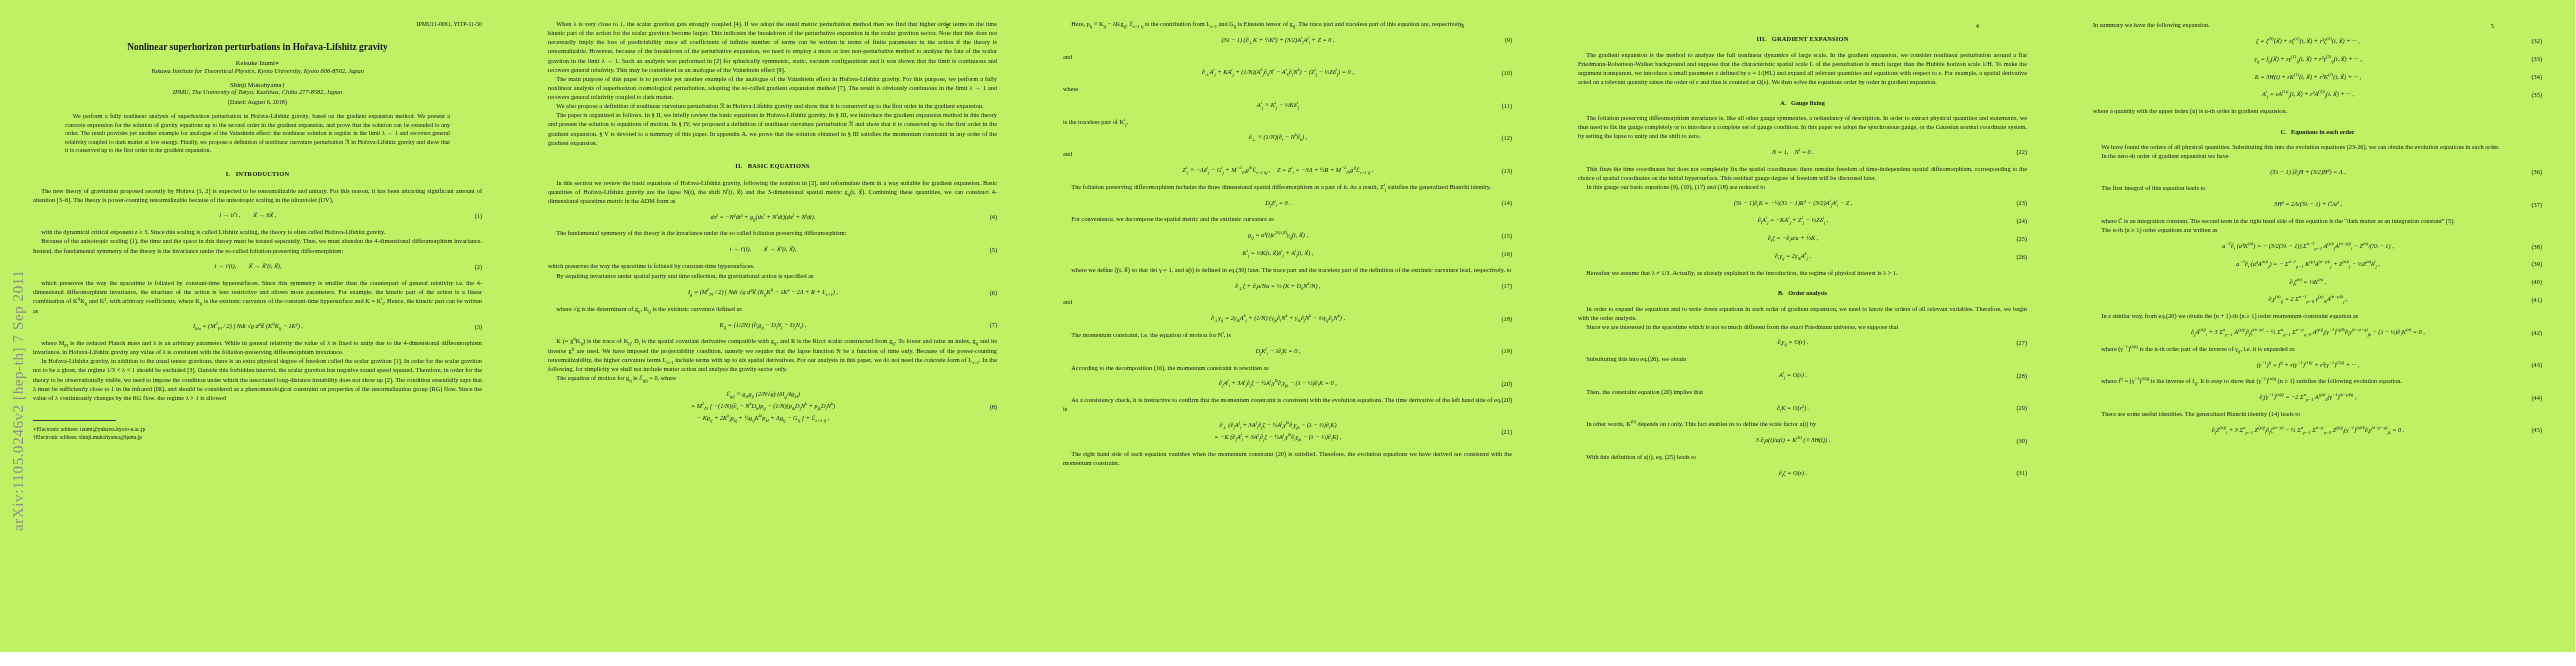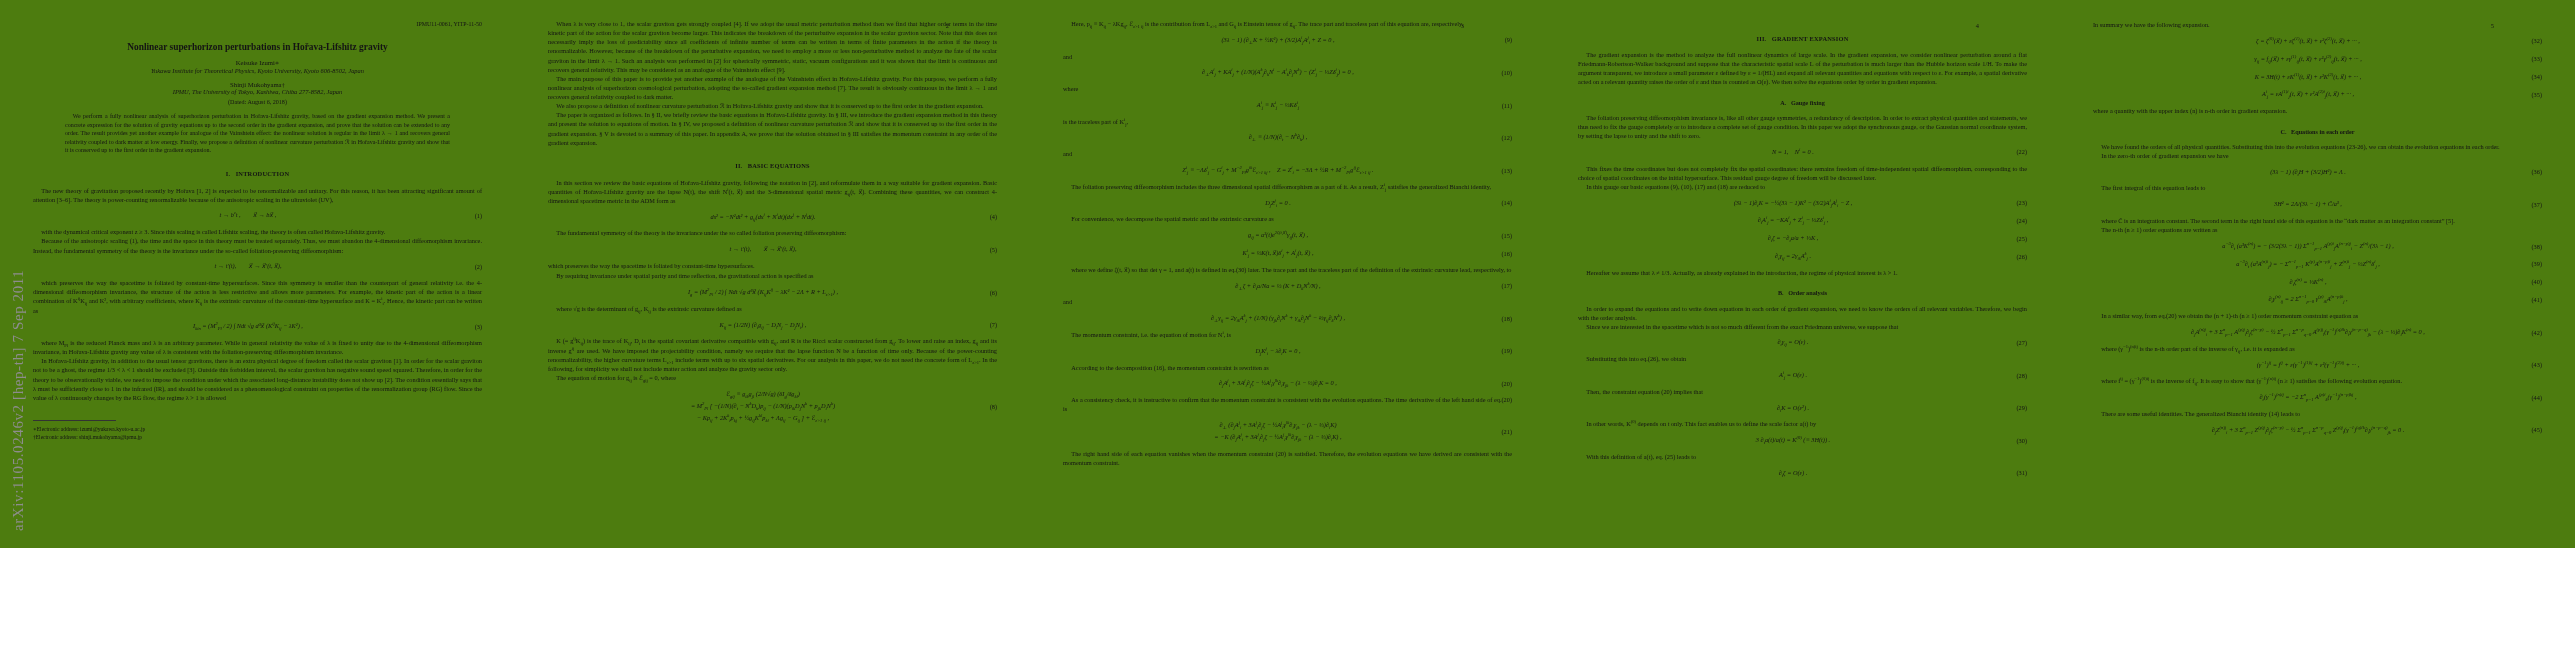--- a/index.html
+++ b/index.html
@@ -16,8 +16,8 @@
     text-align:center;z-index:5;
   }
   .page{
-    position:relative;flex:0 0 auto;width:515px;height:548px;
-    box-sizing:border-box;padding:19px 33px 11px 33px;overflow:hidden;background:#4d7c0f;
+    position:relative;flex:0 0 auto;width:515px;height:652px;
+    box-sizing:border-box;padding:19px 33px 11px 33px;overflow:hidden;background:#bef264;
   }
   .pageno{position:absolute;top:22px;right:81px;font-size:6.4px;}
   .blk-hdr{text-align:right;font-size:5.9px;margin:2.2px 0 14.5px;}

